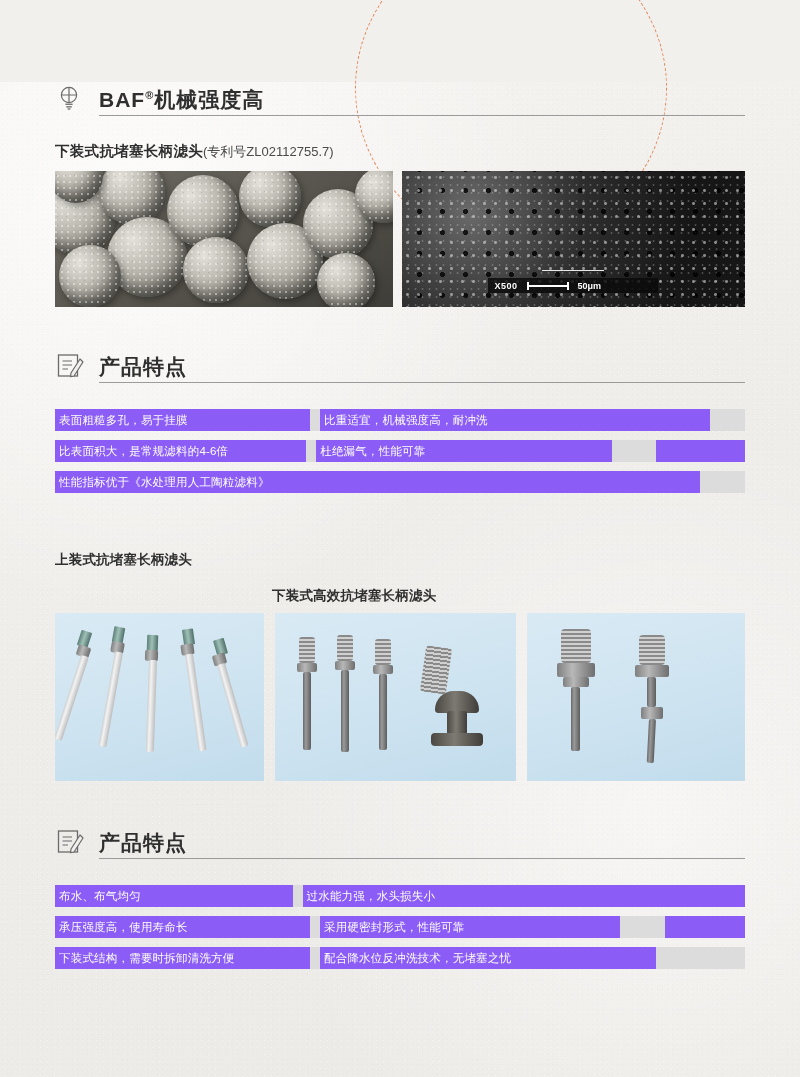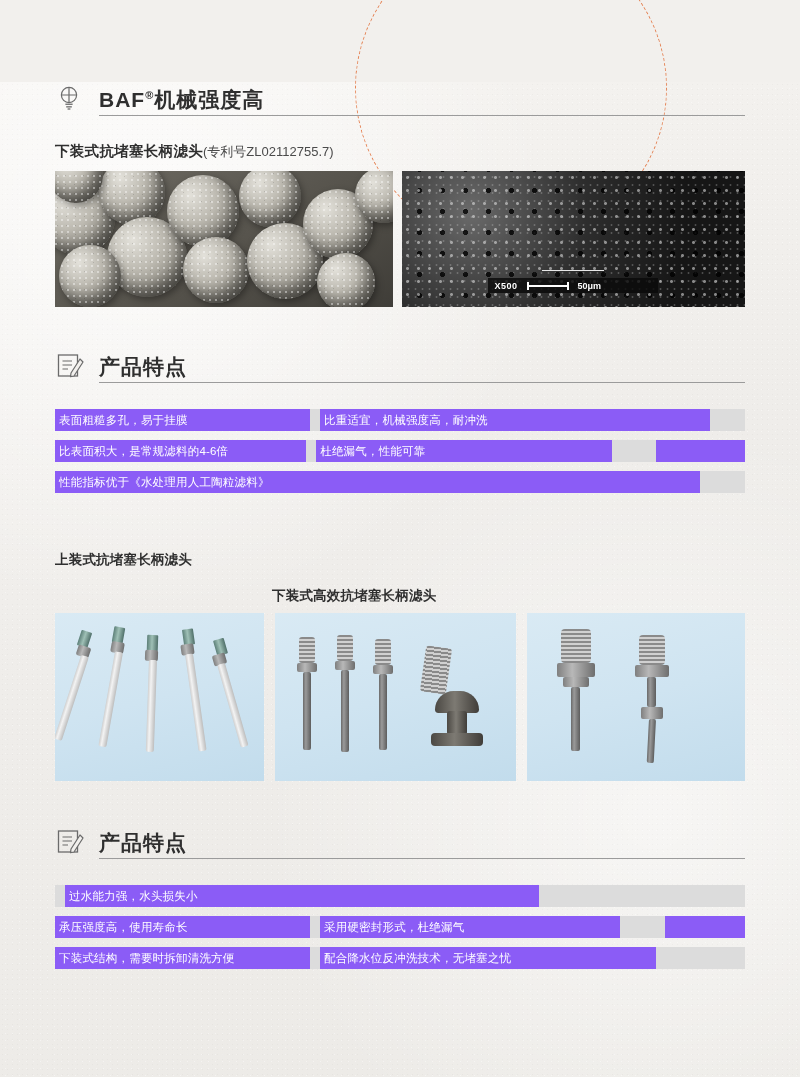--- a/index.html
+++ b/index.html
@@ -478,6 +478,7 @@
 
     <div class="features">
       <div class="feat-row">
+        <div class="feat-cell w-a">布水、布气均匀</div>
         <div class="feat-gap g-10"></div>
         <div class="feat-cell" style="width:474px;">过水能力强，水头损失小</div>
       </div>

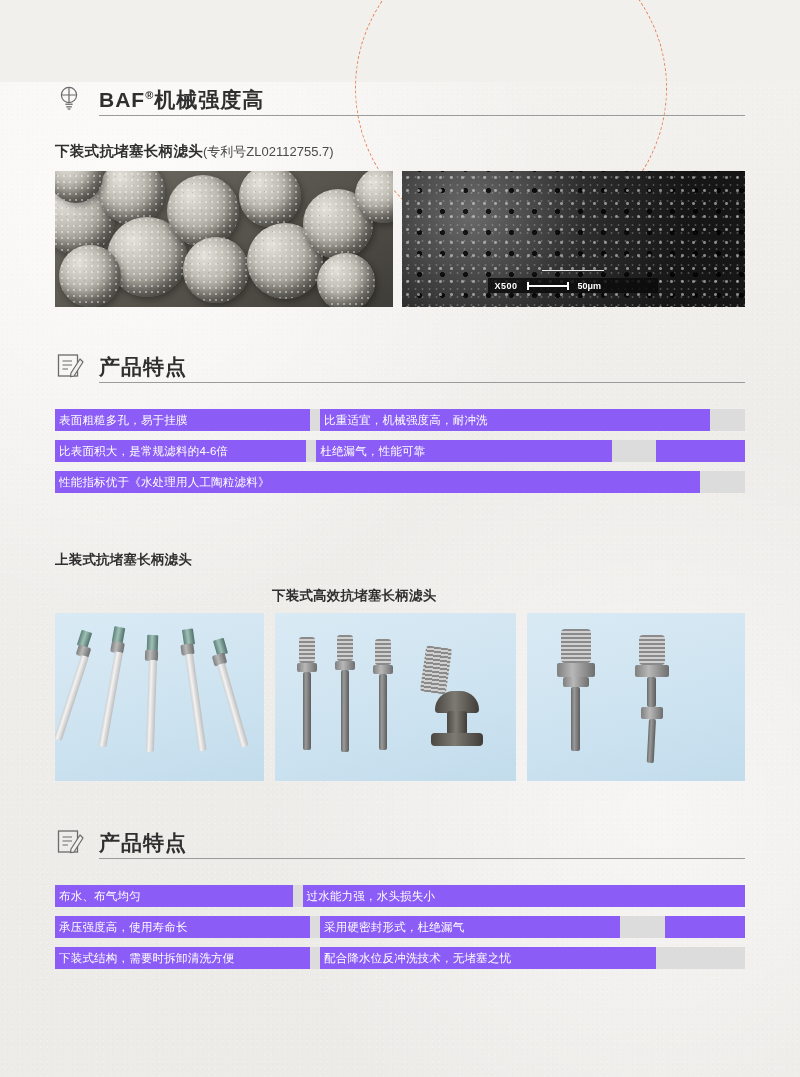--- a/index.html
+++ b/index.html
@@ -485,7 +485,7 @@
       <div class="feat-row">
         <div class="feat-cell w-a">承压强度高，使用寿命长</div>
         <div class="feat-gap g-10"></div>
-        <div class="feat-cell w-d">采用硬密封形式，杜绝漏气</div>
+        <div class="feat-cell w-d">采用硬密封形式，性能可靠</div>
         <div class="feat-gap g-45"></div>
         <div class="feat-cell" style="width:80px;"></div>
       </div>

